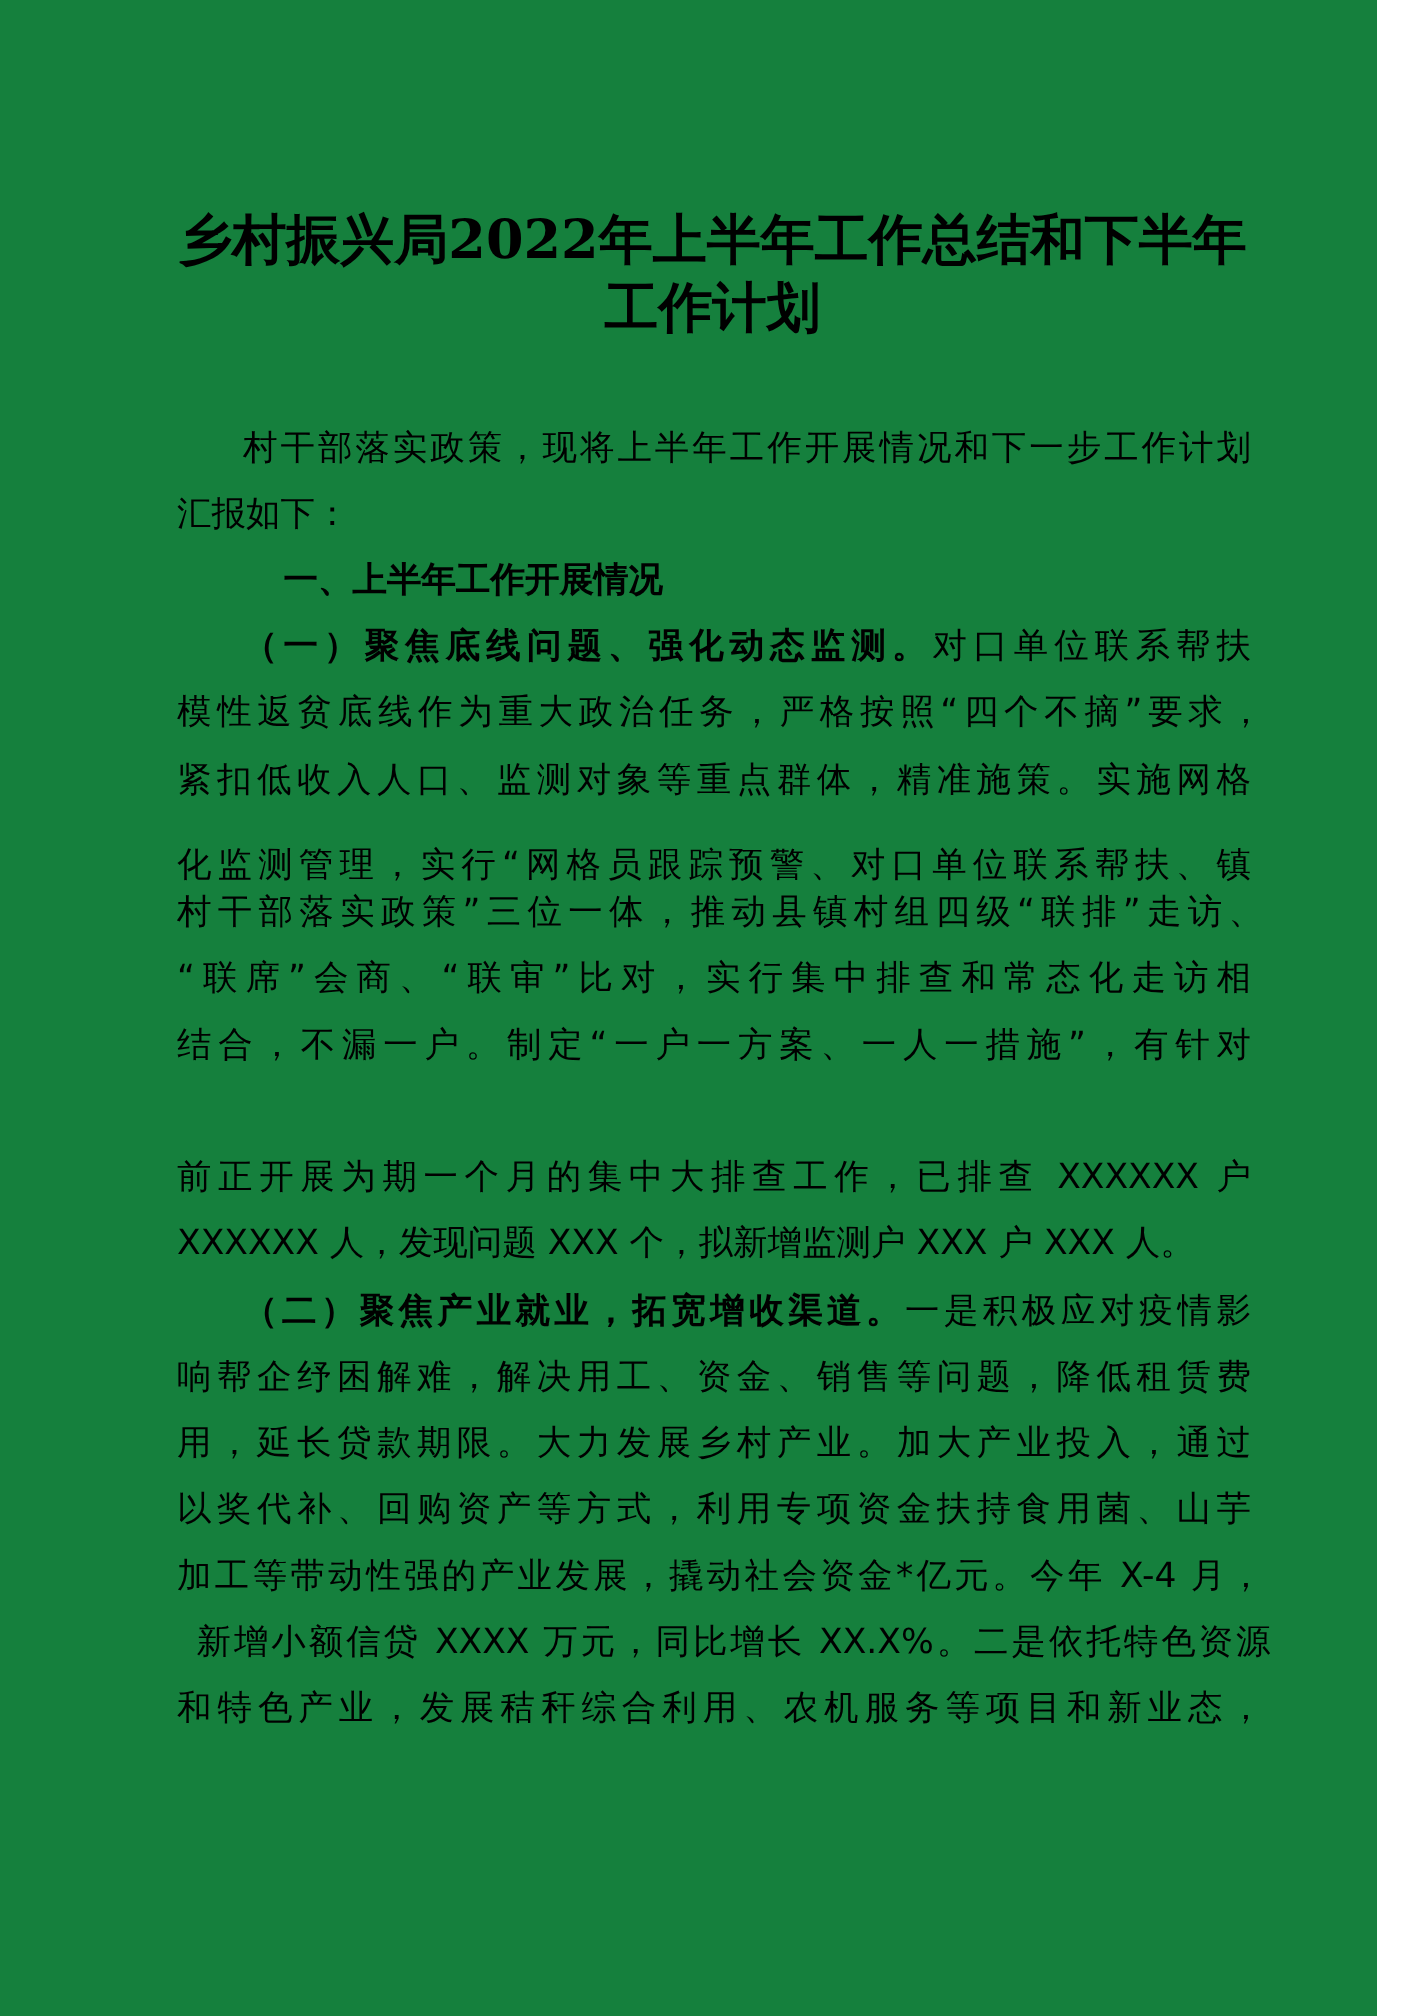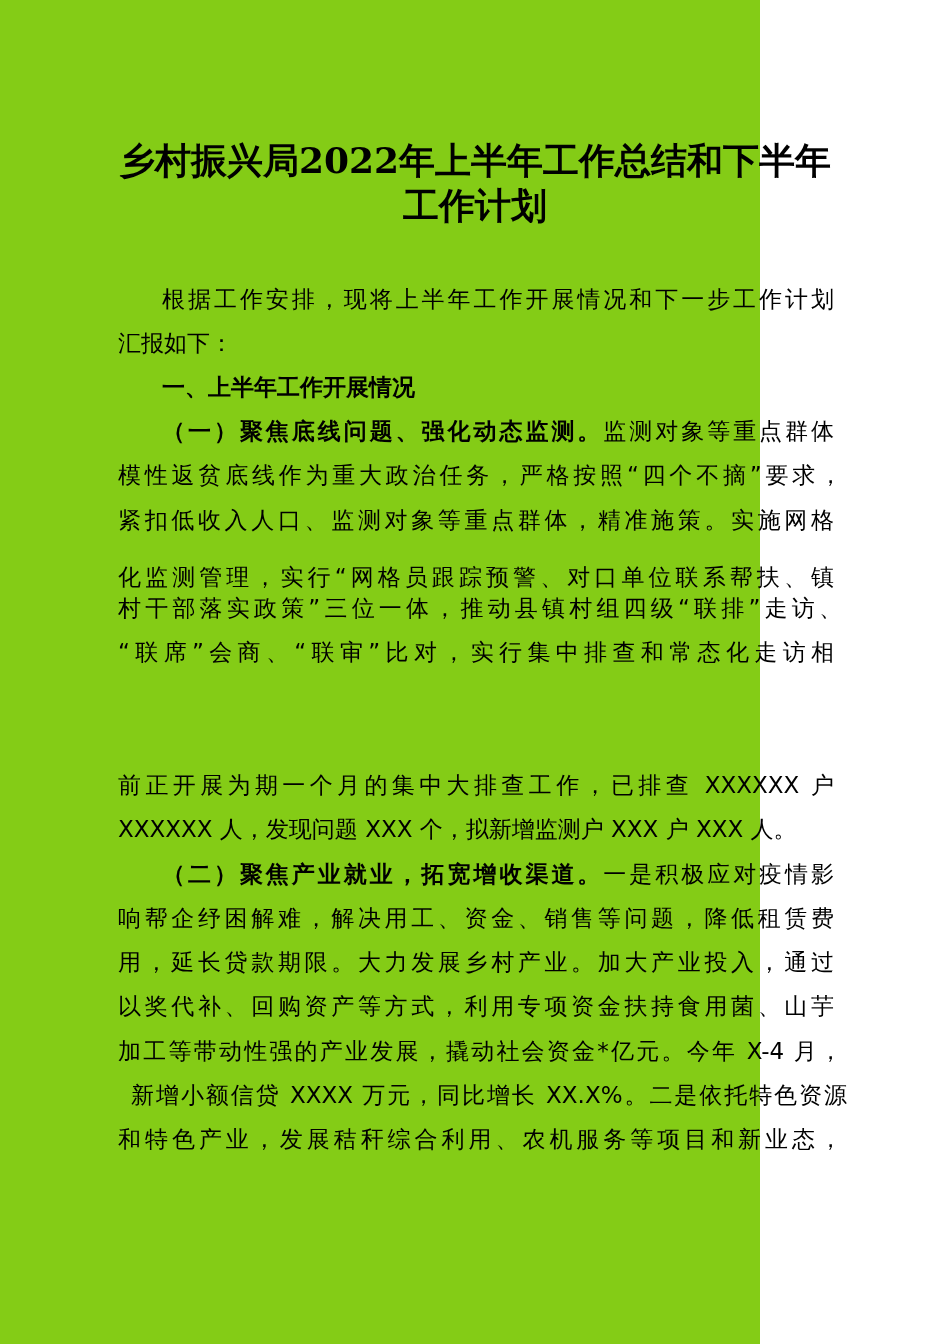--- a/index.html
+++ b/index.html
@@ -4,7 +4,7 @@
   <style>
     html, body { margin: 0; padding: 0; background: #ffffff; }
     body { width: 950px; height: 1344px; position: relative; overflow: hidden; color: #000; }
-    .page { position: absolute; left: 0; top: 0; width: 760px; height: 1344px; background: #84cc16; }
+    .page { position: absolute; left: 0; top: 0; width: 918px; height: 1344px; background: #15803d; }
     .title {
       position: absolute; left: 100px; width: 750px; text-align: center;
       font-family: "DejaVu Serif", "Liberation Serif", serif; font-weight: bold;

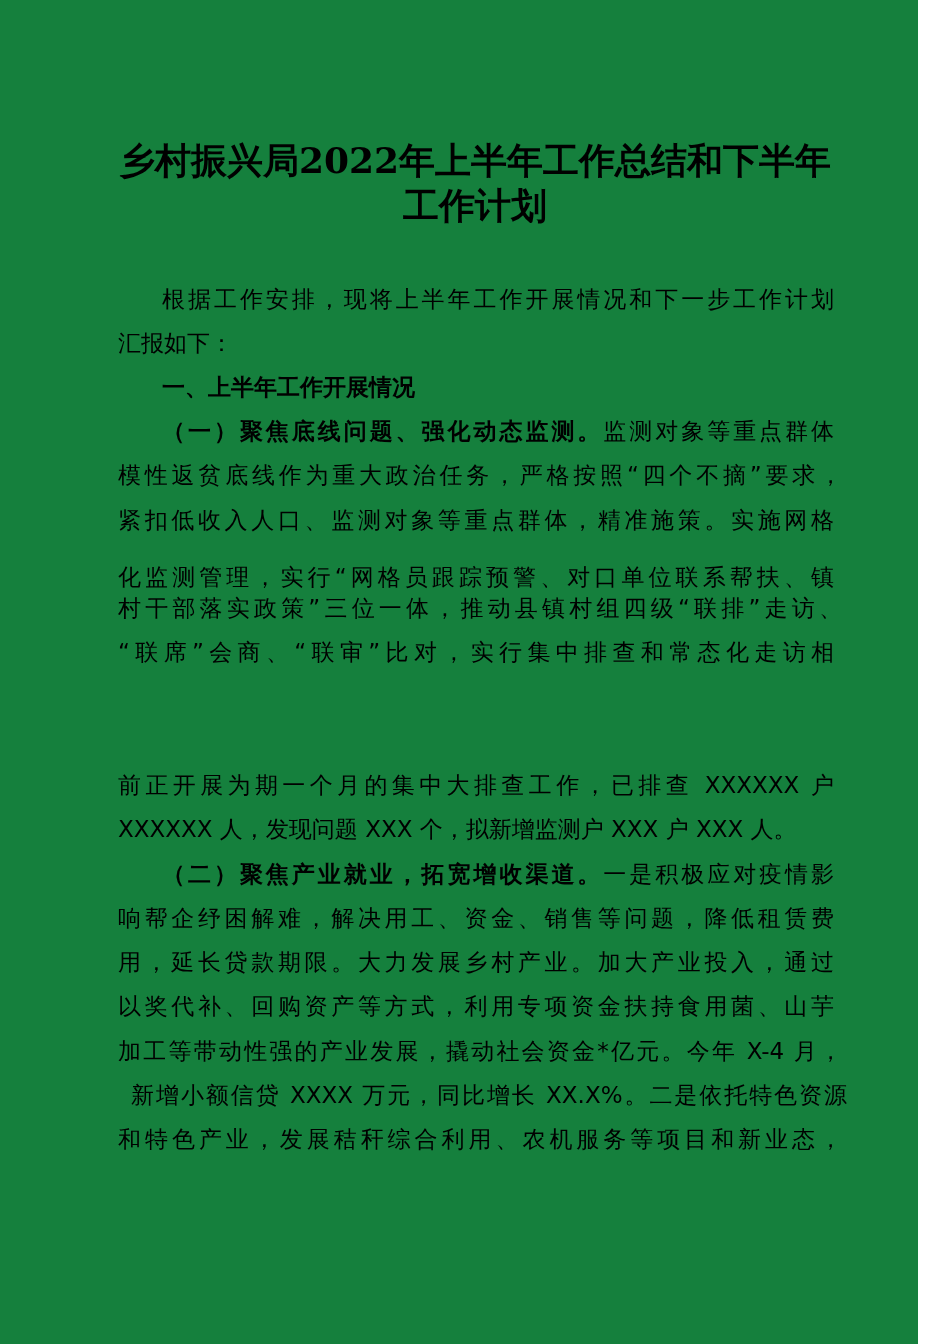--- a/index.html
+++ b/index.html
@@ -33,7 +33,7 @@
   <div class="title t1">乡村振兴局2022年上半年工作总结和下半年</div>
   <div class="title t2">工作计划</div>
 
-  <div class="line indent" style="top:277px;">根据工作安排，现将上半年工作开展情况和下一步工作计划</div>
+  <div class="line indent" style="top:277px;">村干部落实政策，现将上半年工作开展情况和下一步工作计划</div>
   <div class="line last" style="top:321px;">汇报如下：</div>
 
   <div class="line indent heading" style="top:365px;">一、上半年工作开展情况</div>

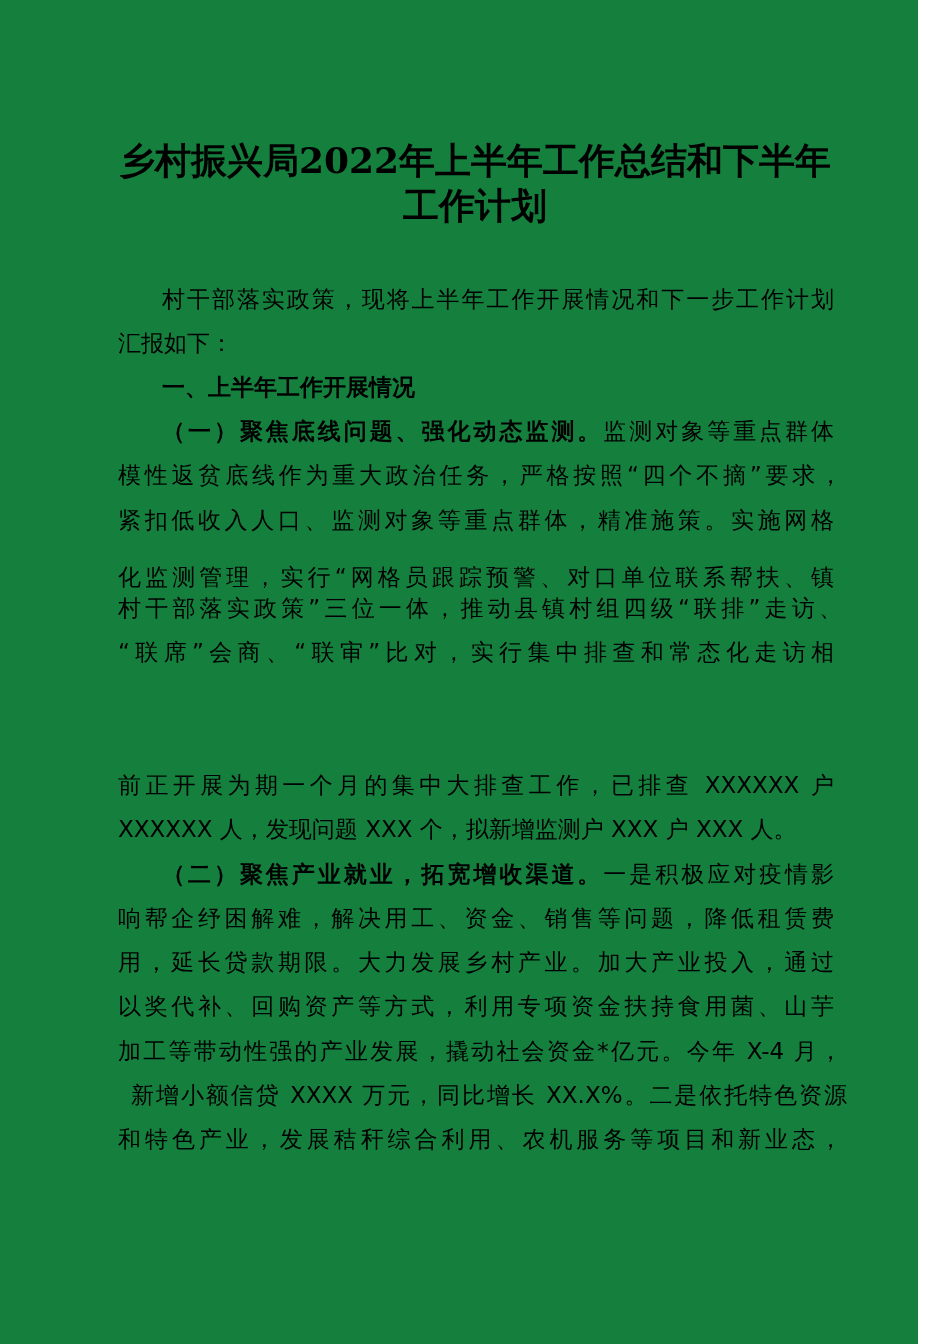--- a/index.html
+++ b/index.html
@@ -21,7 +21,7 @@
     }
     .line.last { text-align-last: left; }
     .indent { left: 162px; width: 672px; }
-    .heading { font-weight: bold; font-size: 23px; text-align-last: left; }
+    .heading { font-weight: bold; font-size: 23px; text-align-last: left; margin-left: 27px; }
     .bold-lead { font-weight: bold; }
     .line.over { width: 724px; }
   </style>

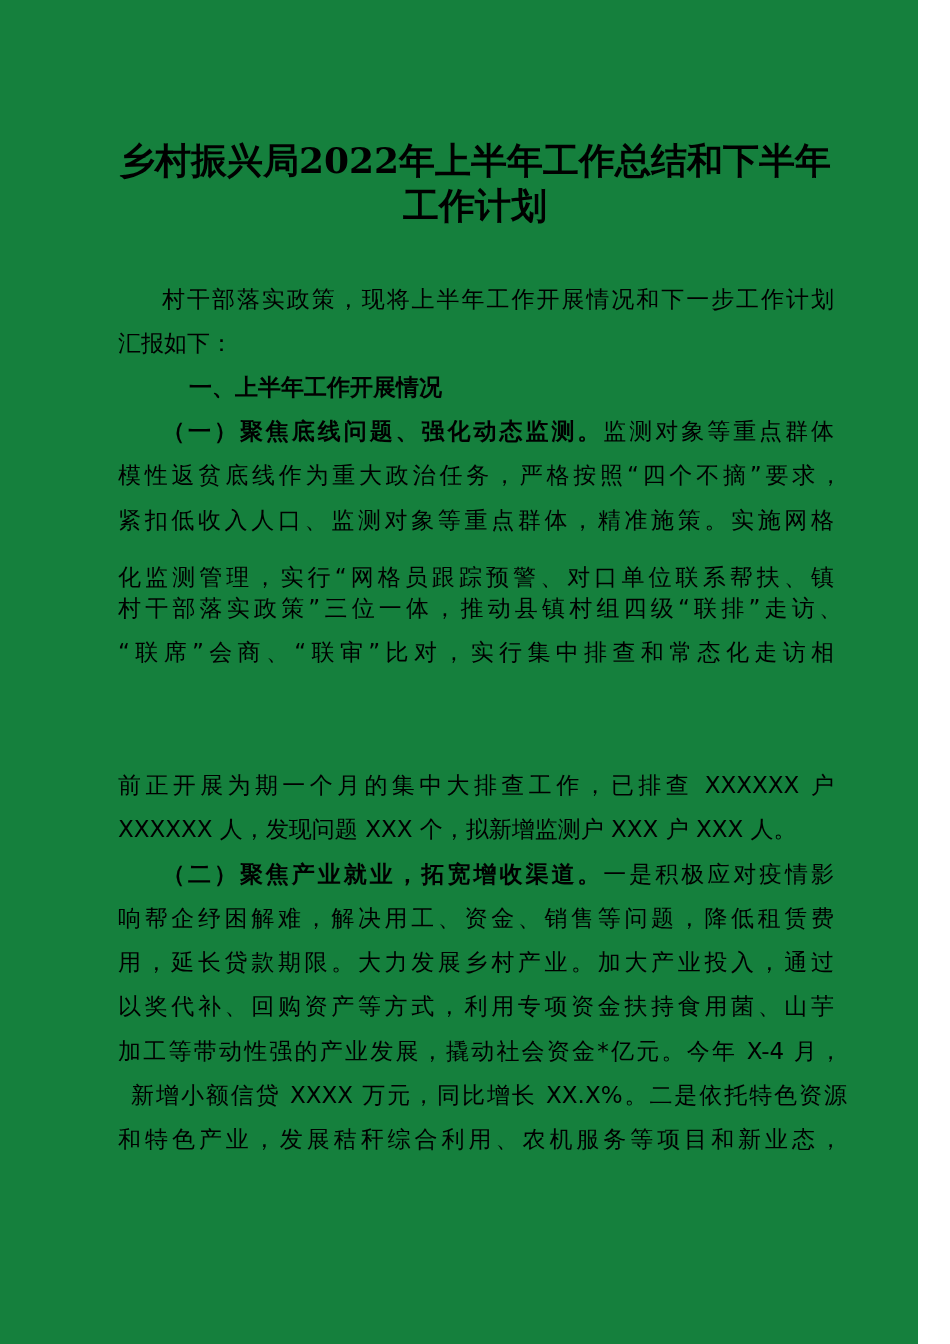--- a/index.html
+++ b/index.html
@@ -38,7 +38,7 @@
 
   <div class="line indent heading" style="top:365px;">一、上半年工作开展情况</div>
 
-  <div class="line indent" style="top:409px;"><span class="bold-lead">（一）聚焦底线问题、强化动态监测。</span><span>监测对象等重点群体</span></div>
+  <div class="line indent" style="top:409px;"><span class="bold-lead">（一）聚焦底线问题、强化动态监测。</span><span>对口单位联系帮扶</span></div>
   <div class="line over" style="top:453px;">模性返贫底线作为重大政治任务，严格按照“四个不摘”要求，</div>
   <div class="line" style="top:498px;">紧扣低收入人口、监测对象等重点群体，精准施策。实施网格</div>
   <div class="line" style="top:555px;">化监测管理，实行“网格员跟踪预警、对口单位联系帮扶、镇</div>

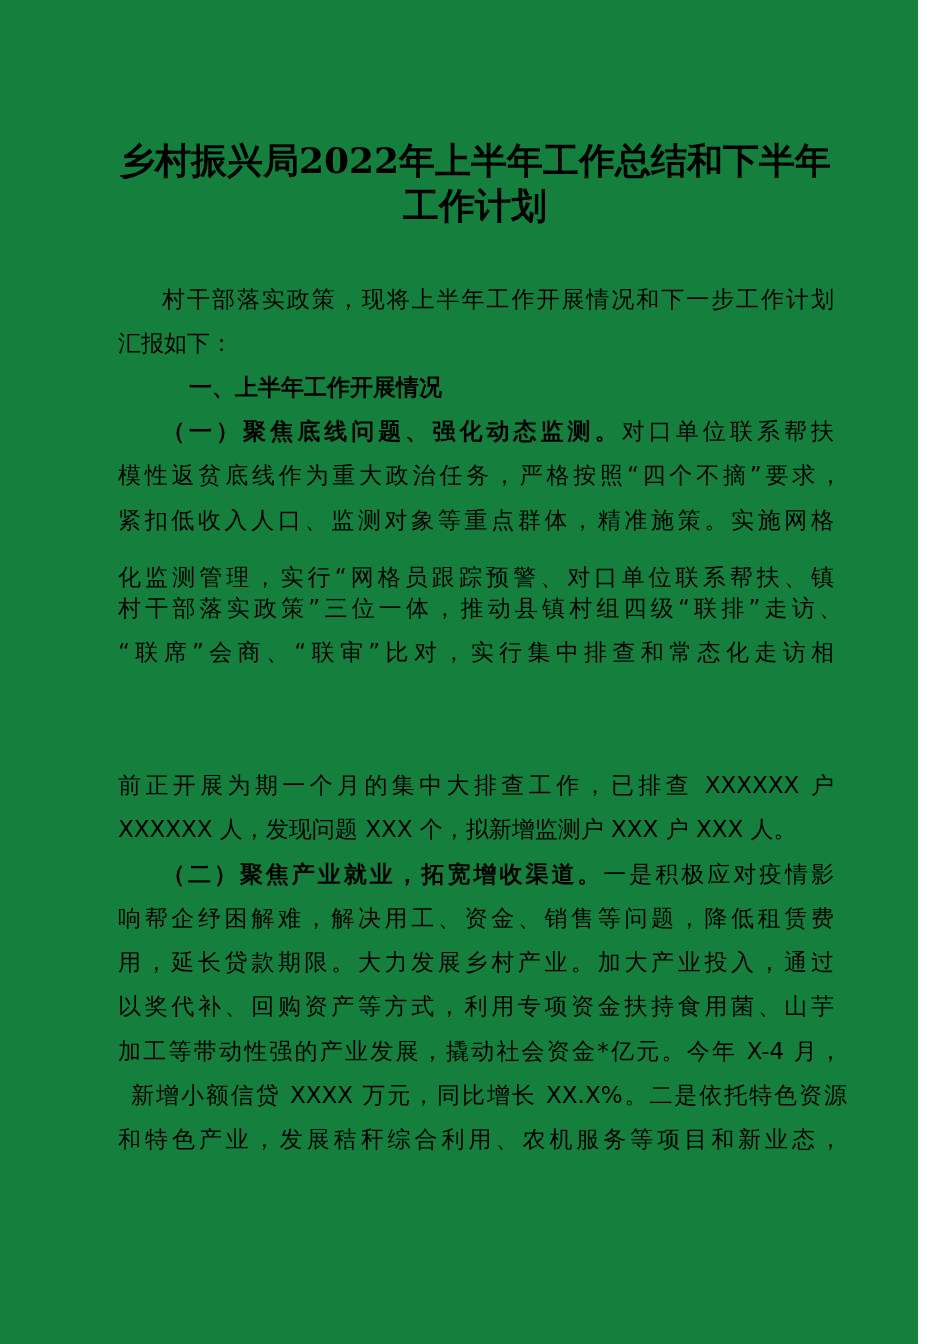--- a/index.html
+++ b/index.html
@@ -44,6 +44,7 @@
   <div class="line" style="top:555px;">化监测管理，实行“网格员跟踪预警、对口单位联系帮扶、镇</div>
   <div class="line over" style="top:586px;">村干部落实政策”三位一体，推动县镇村组四级“联排”走访、</div>
   <div class="line" style="top:630px;">“联席”会商、“联审”比对，实行集中排查和常态化走访相</div>
+  <div class="line" style="top:675px;">结合，不漏一户。制定“一户一方案、一人一措施”，有针对</div>
   <div class="line" style="top:763px;">前正开展为期一个月的集中大排查工作，已排查 XXXXXX 户</div>
   <div class="line last" style="top:807px;">XXXXXX 人，发现问题 XXX 个，拟新增监测户 XXX 户 XXX 人。</div>
 

